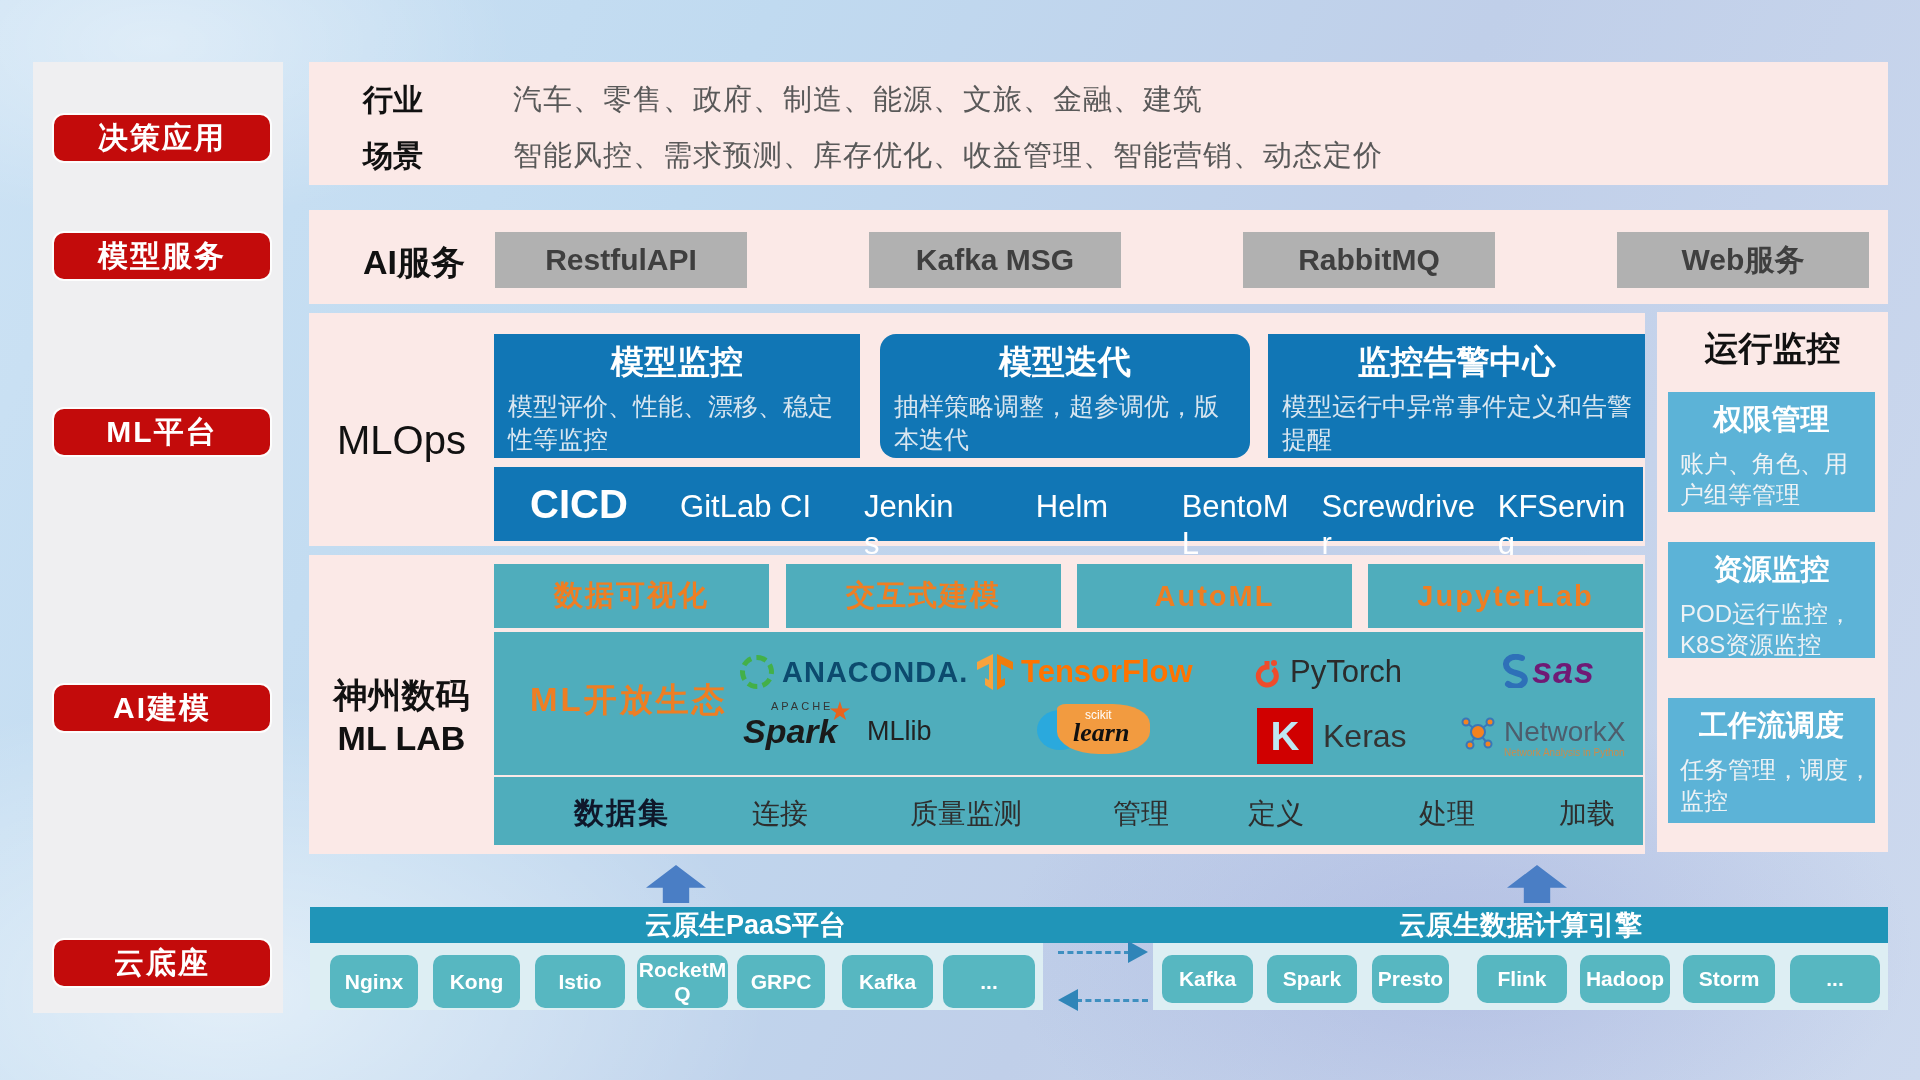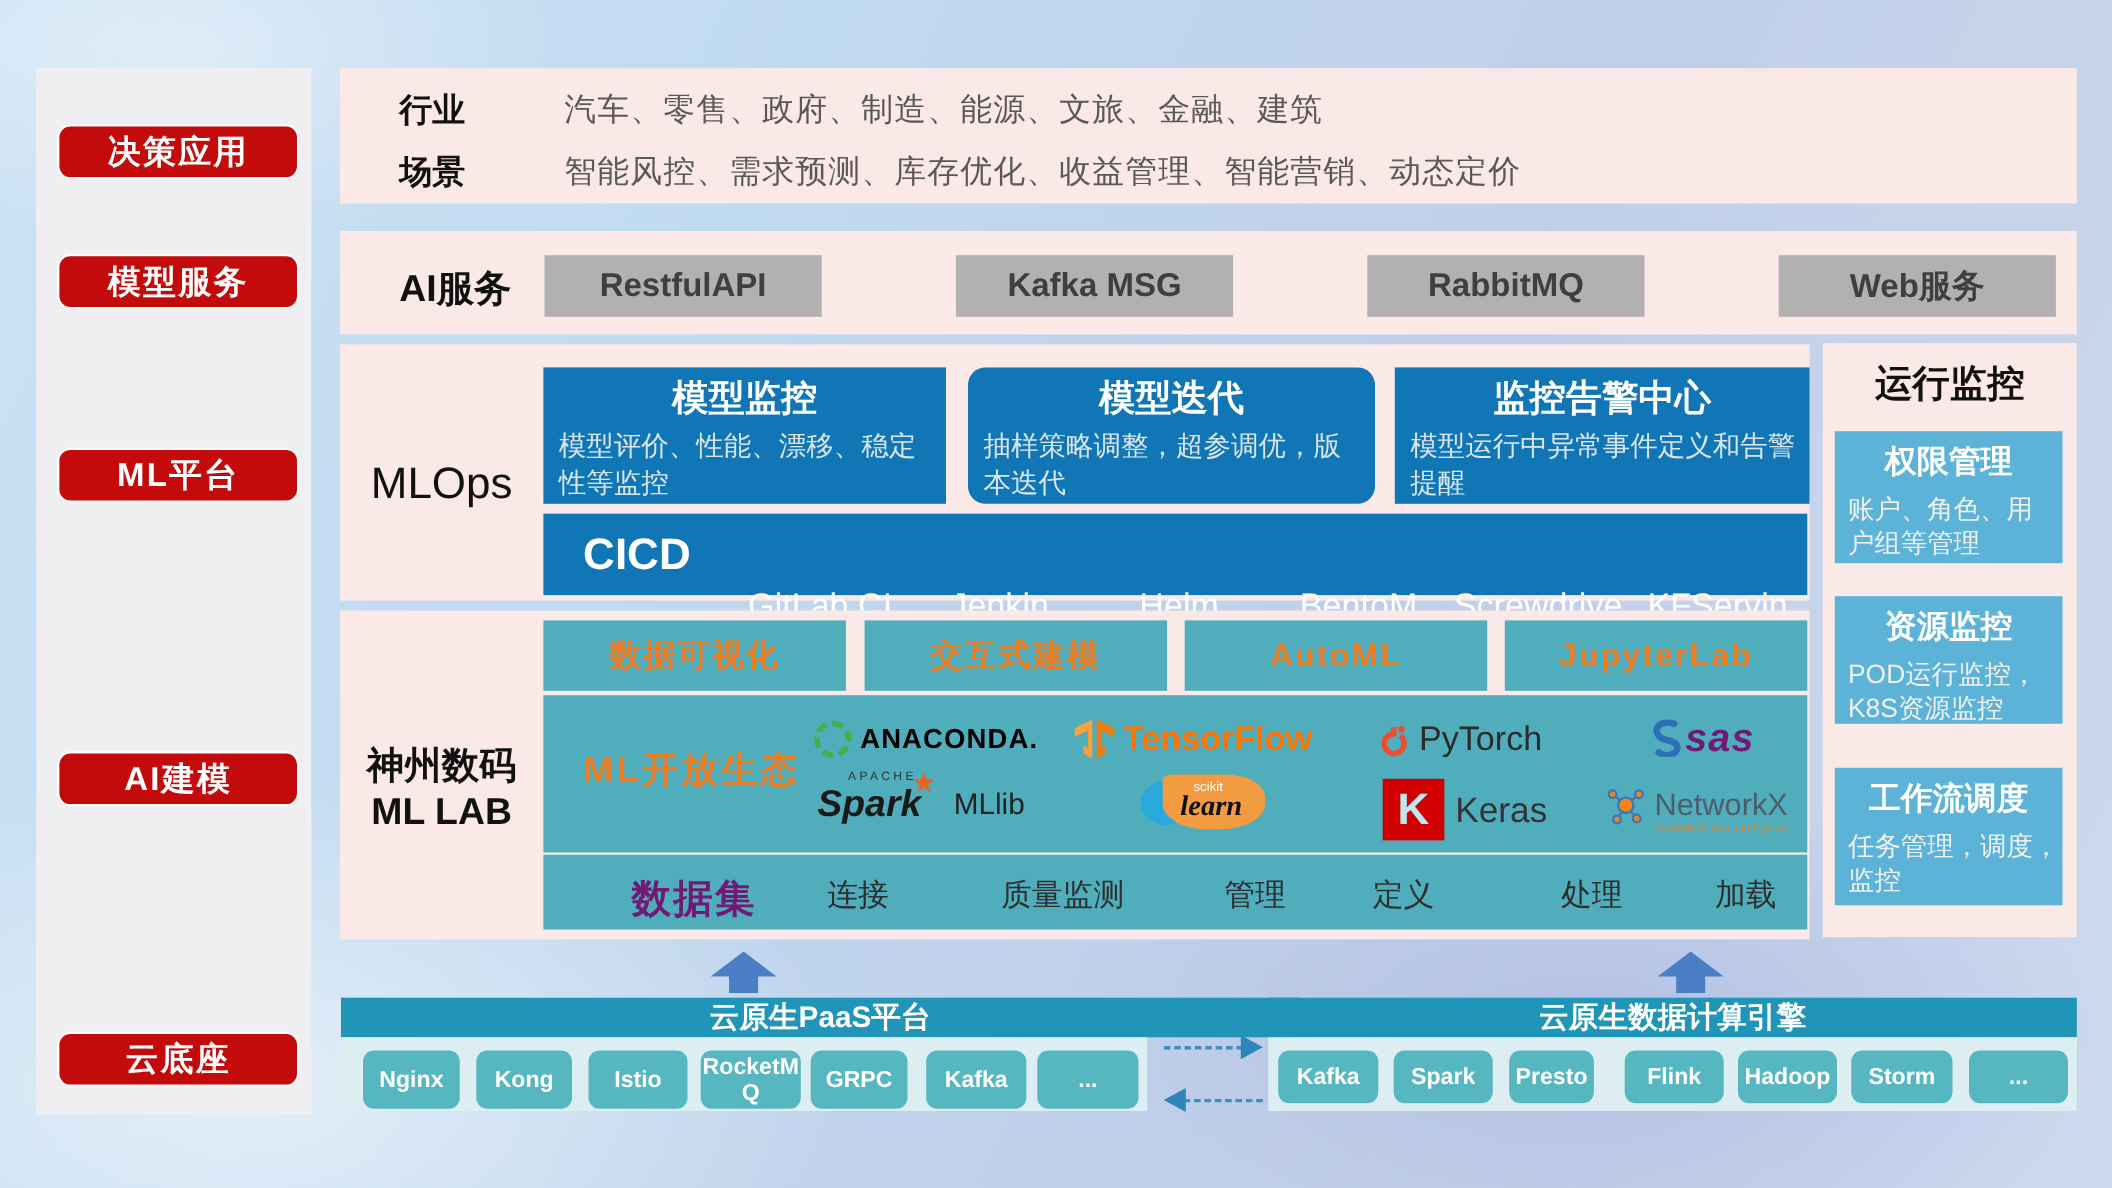--- a/index.html
+++ b/index.html
@@ -31,7 +31,7 @@
   .cicdbar { position:absolute; left:185px; top:154px; width:1149px; height:74px; background:#1176b5;
     display:flex; color:#fff; }
   .cicdlabel { width:170px; font-weight:bold; font-size:40px; display:flex; align-items:center; justify-content:center; }
-  .cicditem { flex:1; text-align:center; padding-top:21px; font-size:31px; line-height:37px;margin-top:44px; }
+  .cicditem { flex:1; text-align:center; padding-top:21px; font-size:31px; line-height:37px; }
   .cicditem .wrap { display:inline-block; text-align:left; }
   .cicditem .l2 { display:block; }
   .labelcol { position:absolute; left:0; width:185px; text-align:center; }

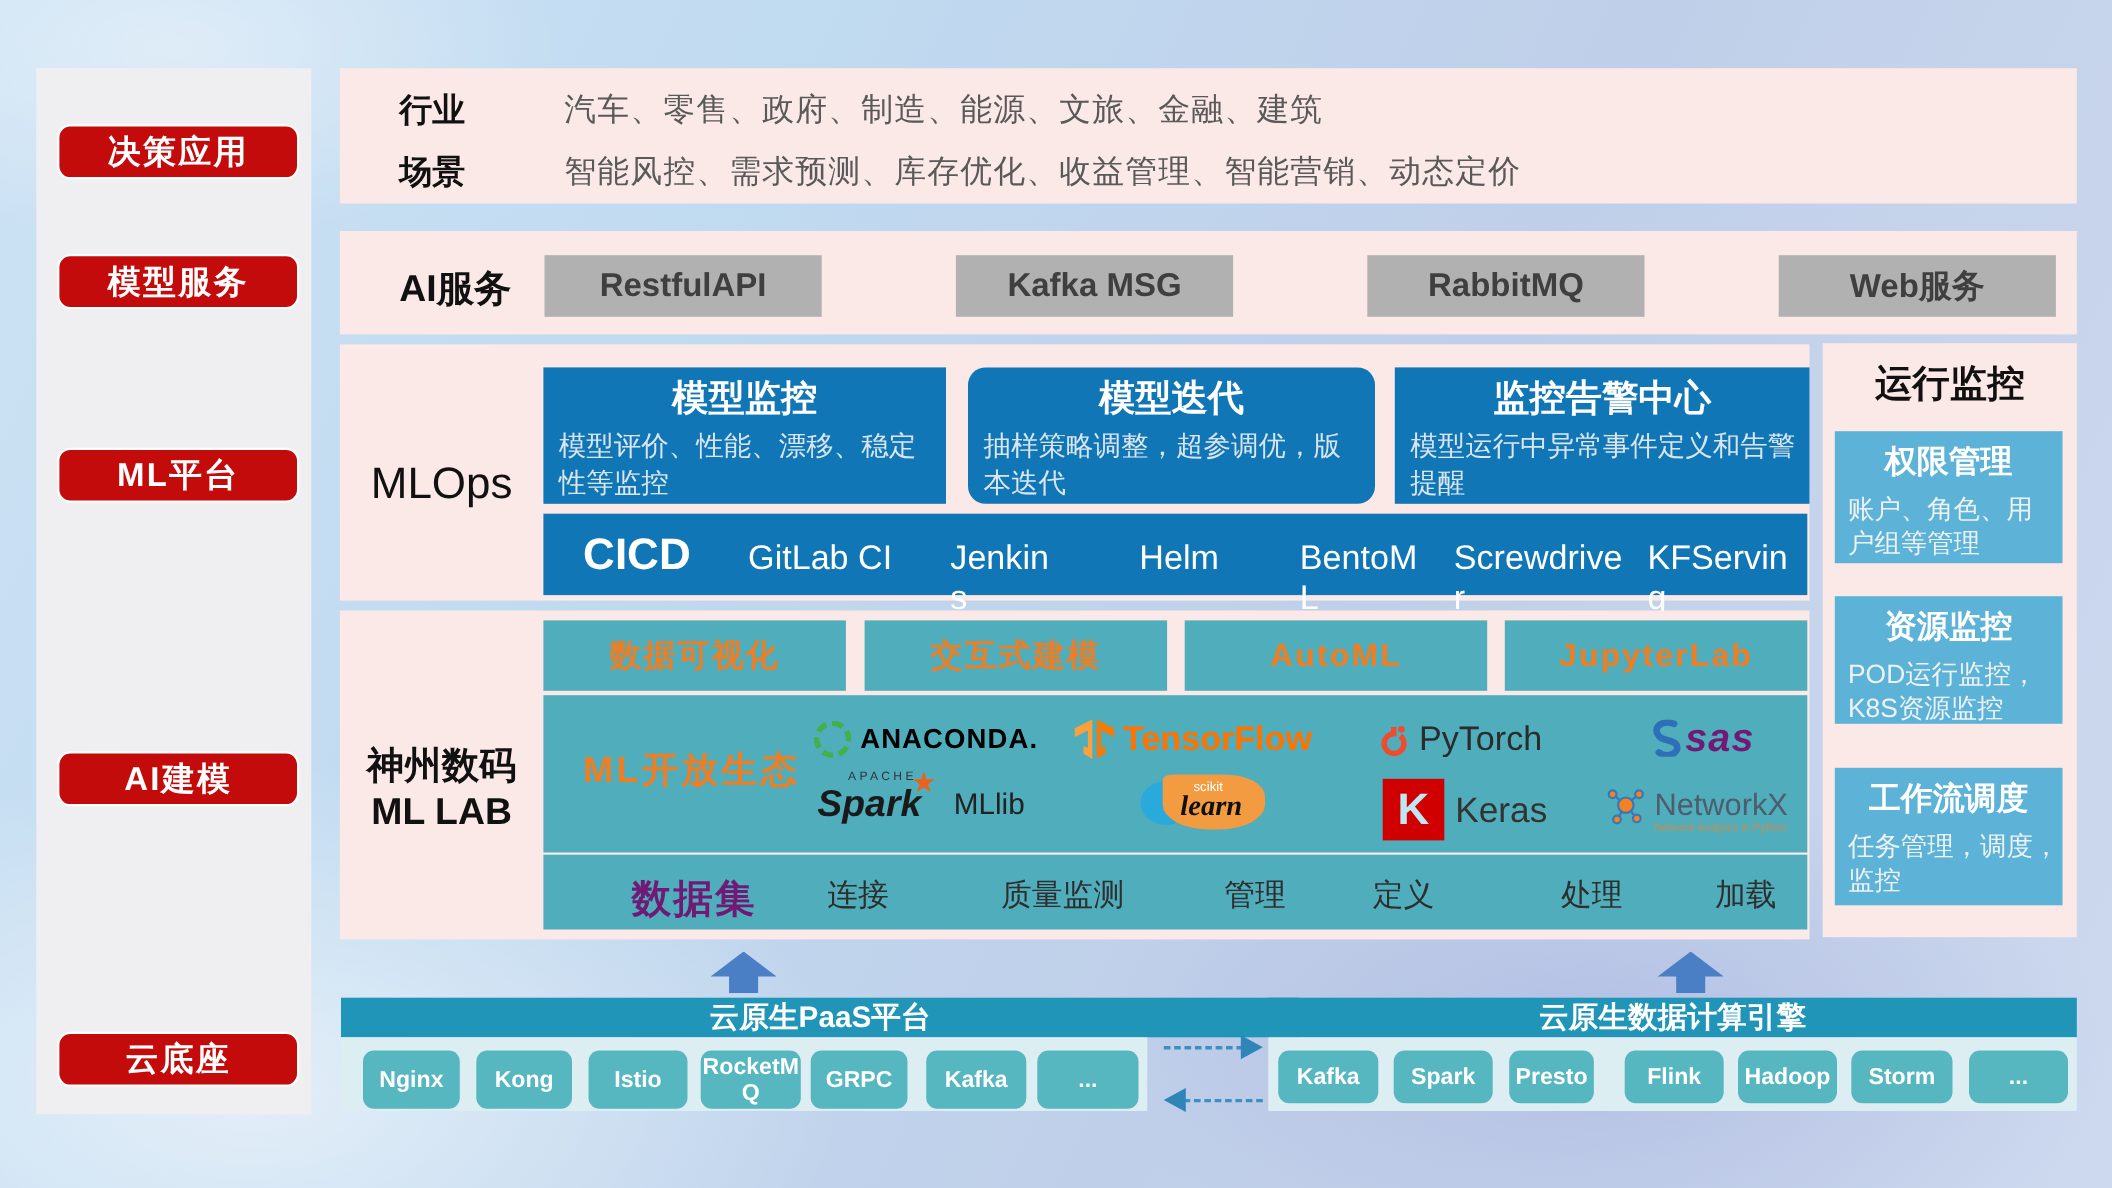--- a/index.html
+++ b/index.html
@@ -63,7 +63,7 @@
   
   .logo { position:absolute; display:flex; align-items:center; }
   .ana-icon { width:34px; height:34px; border-radius:50%; border:5px dashed #43b049; margin-right:8px; }
-  .ana-text { color:#000000; font-weight:bold; font-size:25px; letter-spacing:1px; }
+  .ana-text { color:#0c4a6e; font-weight:bold; font-size:29px; letter-spacing:1px; }
   .tf-icon { width:40px; height:40px; margin-right:6px; }
   .tf-text { color:#ff7300; font-size:31px; font-weight:bold; }
   .pt-icon { width:34px; height:34px; margin-right:6px; }

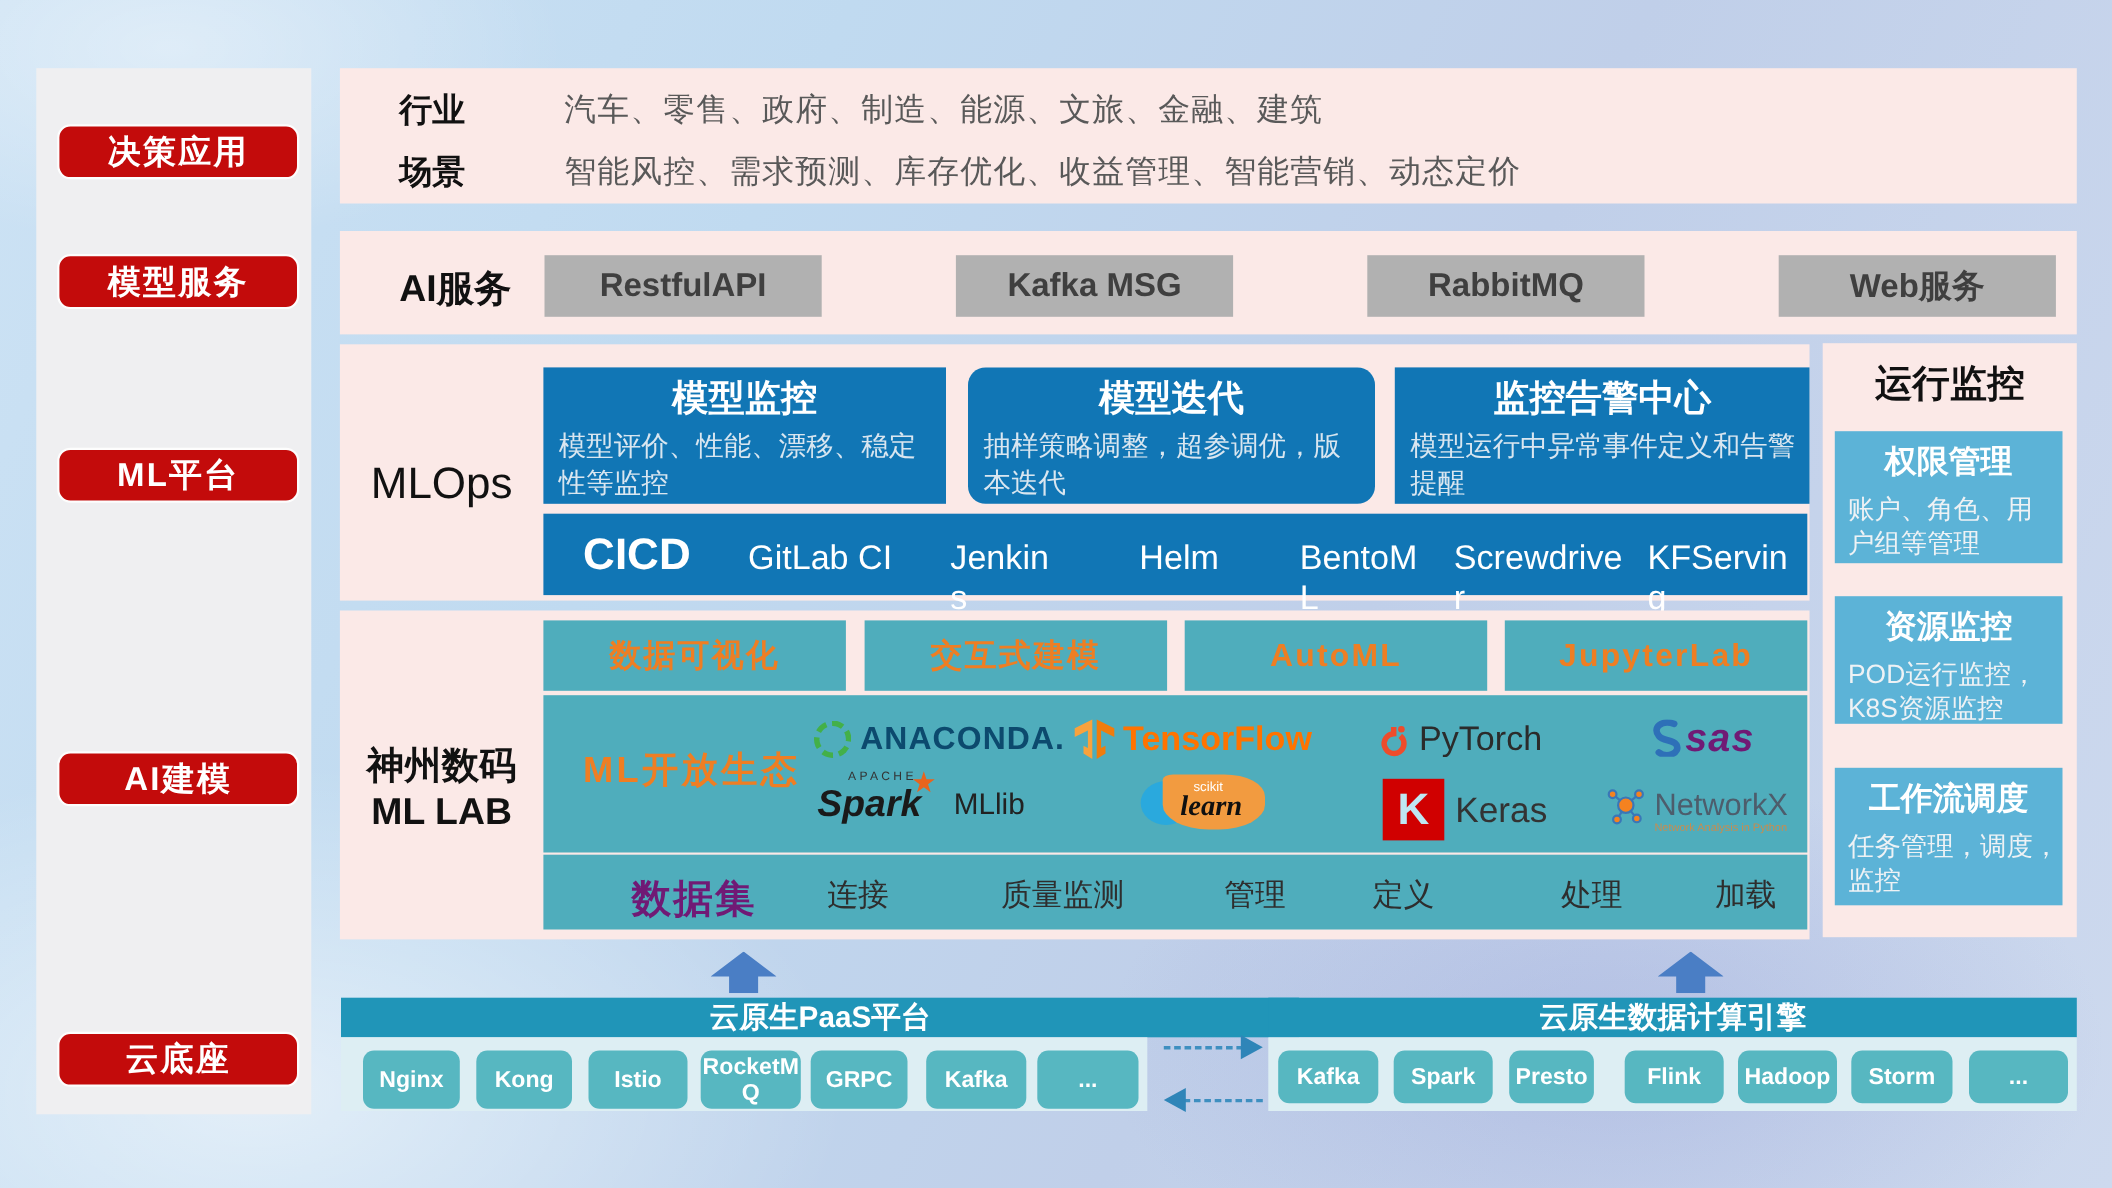--- a/index.html
+++ b/index.html
@@ -41,7 +41,7 @@
   .ecobox { position:absolute; left:185px; top:77px; width:1149px; height:143px; background:#4fadbc; }
   .ecolabel { position:absolute; left:36px; top:46px; color:#ee7e23; font-weight:bold; font-size:33px; letter-spacing:3px; }
   .databar { position:absolute; left:185px; top:222px; width:1149px; height:68px; background:#4fadbc; }
-  .databar .dlabel { position:absolute; left:80px; top:16px; color:#701a75; font-weight:bold; font-size:36px; letter-spacing:2px; }
+  .databar .dlabel { position:absolute; left:80px; top:16px; color:#0f172a; font-weight:bold; font-size:30px; letter-spacing:2px; }
   .databar .ditem { position:absolute; top:18px; transform:translateX(-50%); color:#2e2e2e; font-size:28px; }
   .rightcol { left:1657px; top:312px; width:231px; height:540px; }
   .rc-title { position:absolute; top:14px; width:100%; text-align:center; font-weight:bold; font-size:34px; color:#111; }

